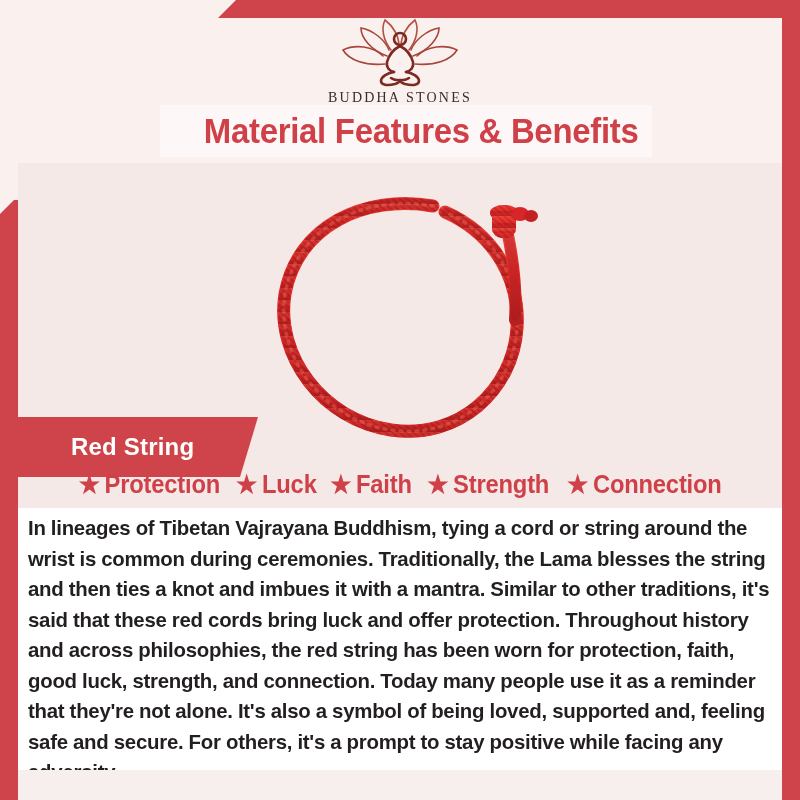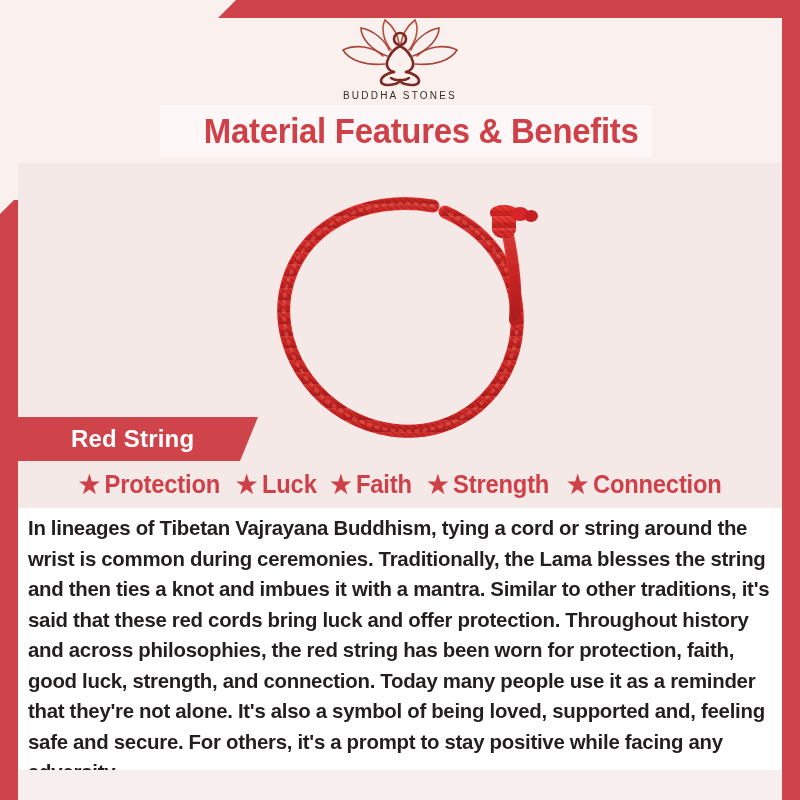--- a/index.html
+++ b/index.html
@@ -63,8 +63,8 @@
   .logo-mark { width: 150px; height: 72px; display: block; }
   .logo-word {
     margin-top: 2px;
-    font-family: Liberation Sans, sans-serif;
-    font-size: 10px;
+    font-family: Liberation Serif, serif;
+    font-size: 14px;
     letter-spacing: 2.2px;
     color: #3a2b28;
     font-weight: 400;

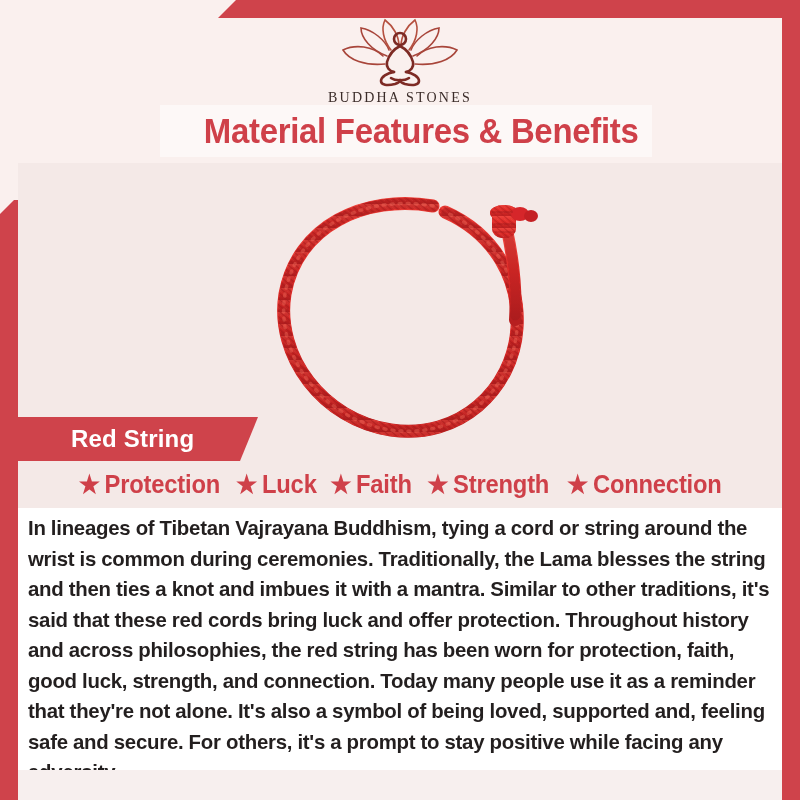--- a/index.html
+++ b/index.html
@@ -102,7 +102,7 @@
   .name-banner {
     position: absolute;
     left: 18px; top: 417px;
-    width: 240px; height: 44px;
+    width: 240px; height: 60px;
     background: #cf434b;
     clip-path: polygon(0 0, 100% 0, calc(100% - 18px) 100%, 0 100%);
     display: flex;

